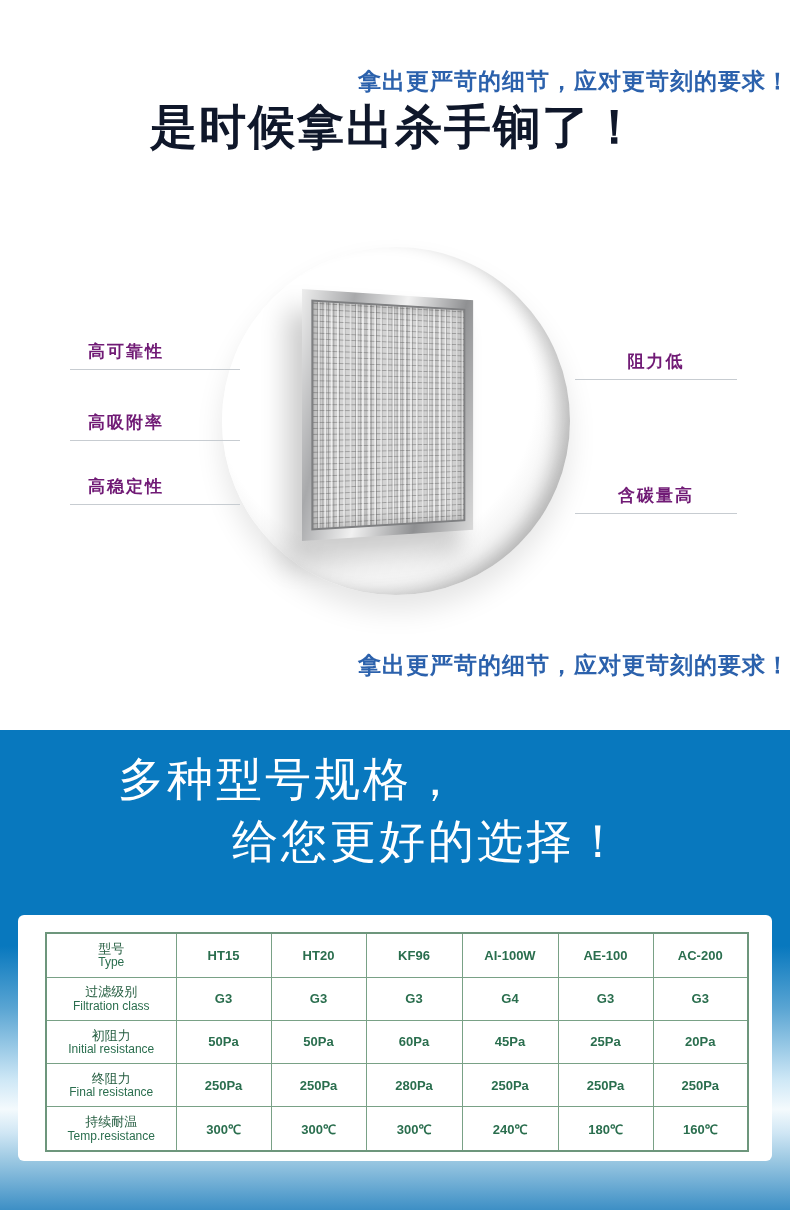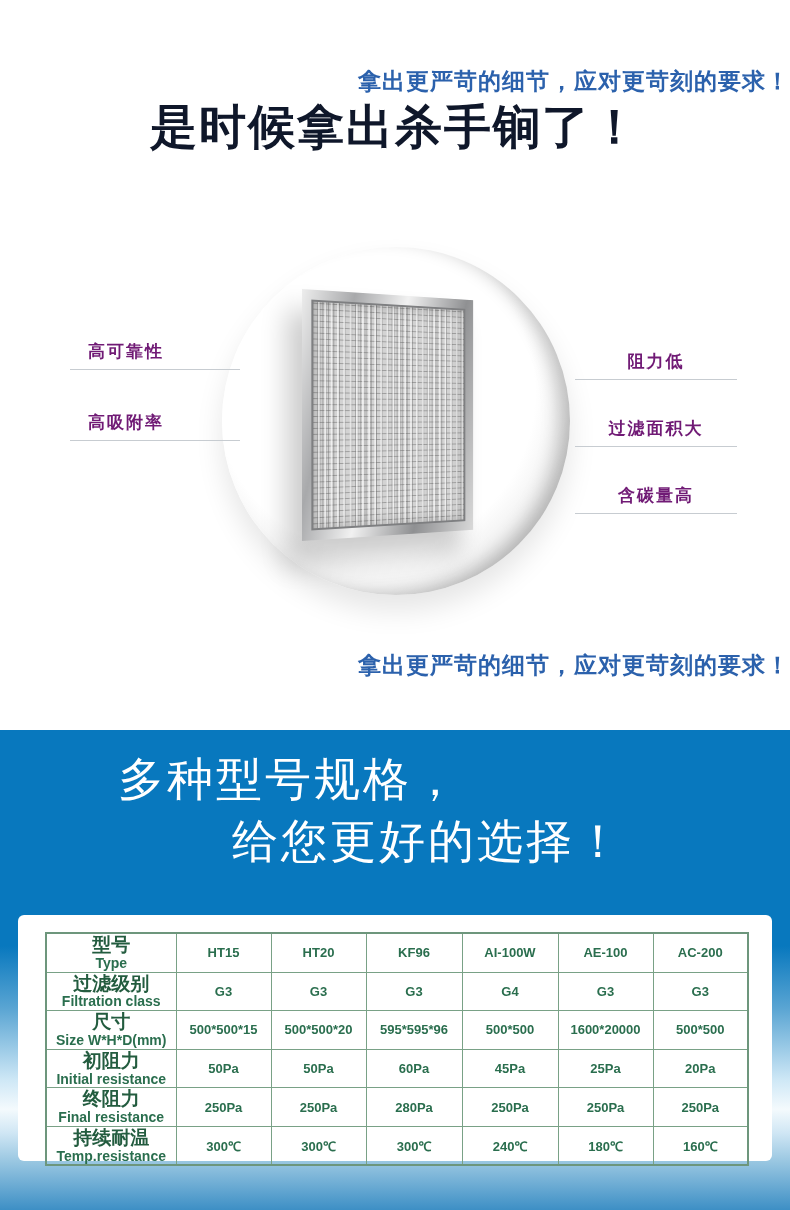--- a/index.html
+++ b/index.html
@@ -117,10 +117,6 @@
     <span class="feat-label">阻力低</span>
     <div class="feat-line"></div>
   </div>
-  <div class="feat r r2">
-    <span class="feat-label">过滤面积大</span>
-    <div class="feat-line"></div>
-  </div>
   <div class="feat r r3">
     <span class="feat-label">含碳量高</span>
     <div class="feat-line"></div>

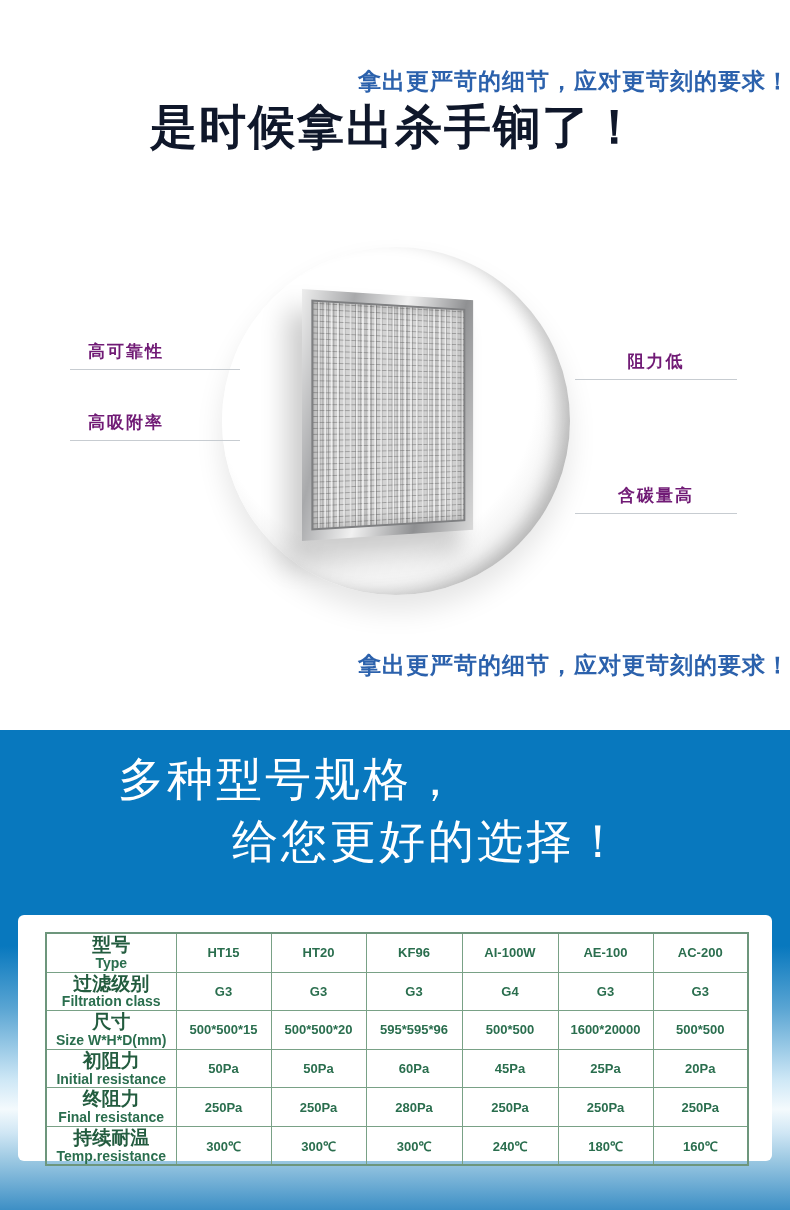--- a/index.html
+++ b/index.html
@@ -112,6 +112,10 @@
     <span class="feat-label">高吸附率</span>
     <div class="feat-line"></div>
   </div>
+  <div class="feat l l3">
+    <span class="feat-label">高稳定性</span>
+    <div class="feat-line"></div>
+  </div>
 
   <div class="feat r r1">
     <span class="feat-label">阻力低</span>

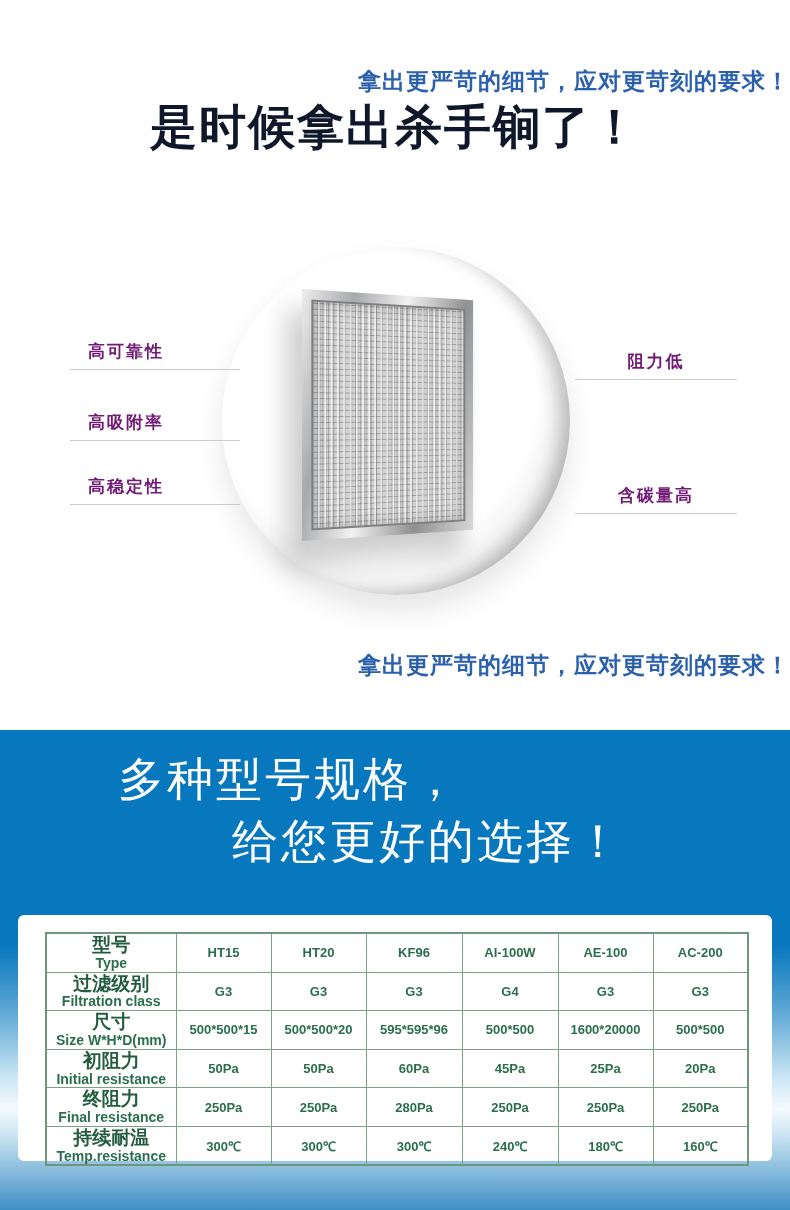--- a/index.html
+++ b/index.html
@@ -86,7 +86,7 @@
   }
   table.spec{border:2px solid #6d967c;}
   td.lbl{text-align:left;padding-left:8px;}
-  .lbl-zh{display:block;font-size:19px;font-weight:700;color:#235c3f;line-height:1.1;}
+  .lbl-zh{display:block;font-size:13px;font-weight:400;color:#235c3f;line-height:1.1;}
   .lbl-en{display:block;font-size:14px;font-weight:700;line-height:1.05;}
 </style>
 </head>

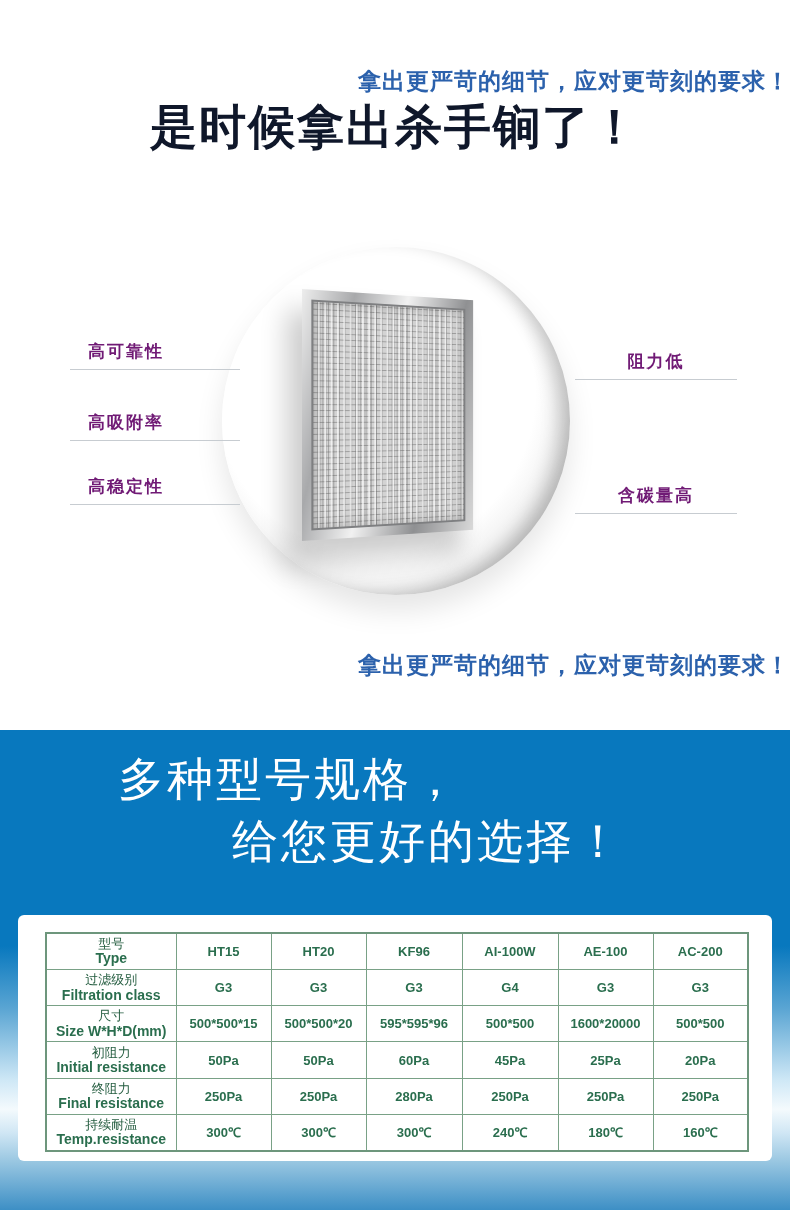--- a/index.html
+++ b/index.html
@@ -87,7 +87,7 @@
   table.spec{border:2px solid #6d967c;}
   td.lbl{text-align:left;padding-left:8px;}
   .lbl-zh{display:block;font-size:13px;font-weight:400;color:#235c3f;line-height:1.1;}
-  .lbl-en{display:block;font-size:14px;font-weight:700;line-height:1.05;}
+  .lbl-en{display:block;font-size:12px;font-weight:400;line-height:1.05;}
 </style>
 </head>
 <body>

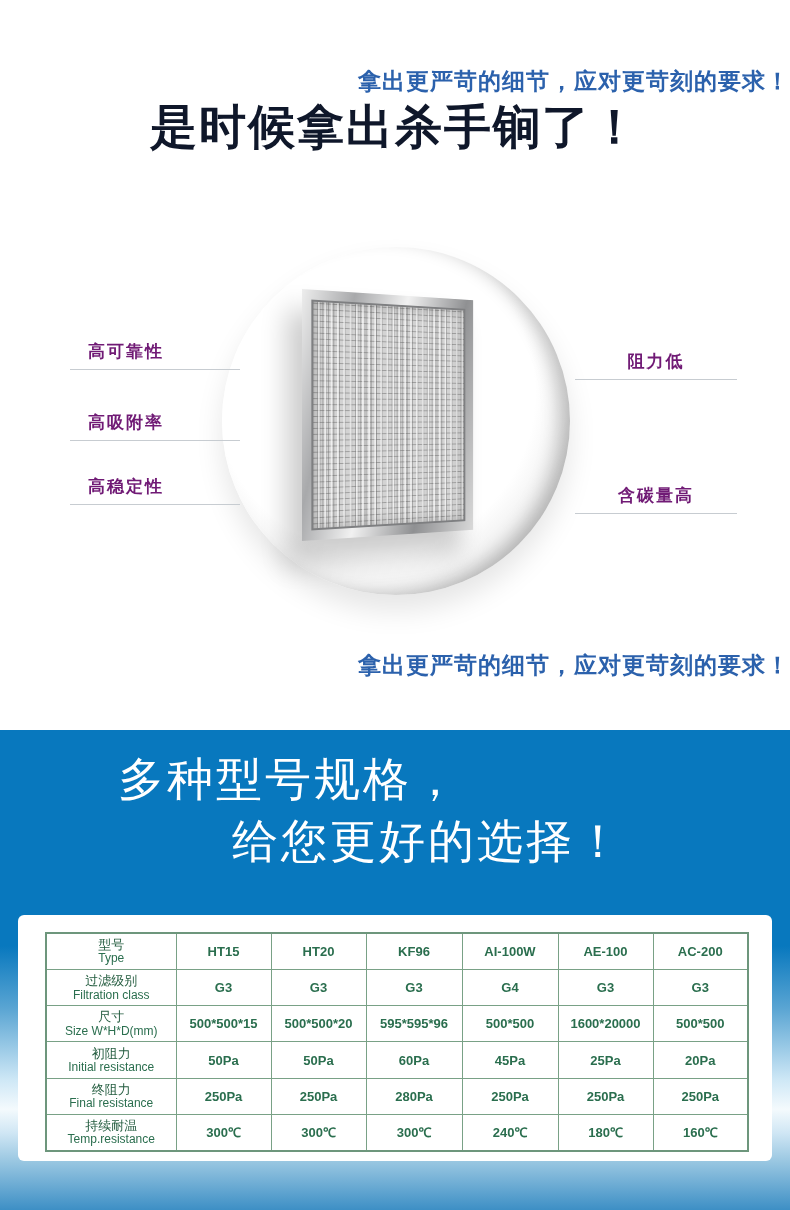--- a/index.html
+++ b/index.html
@@ -170,18 +170,6 @@
       </tr>
       <tr>
         <td class="lbl">
-          <span class="lbl-zh">尺寸</span>
-          <span class="lbl-en">Size W*H*D(mm)</span>
-        </td>
-        <td>500*500*15</td>
-        <td>500*500*20</td>
-        <td>595*595*96</td>
-        <td>500*500</td>
-        <td>1600*20000</td>
-        <td>500*500</td>
-      </tr>
-      <tr>
-        <td class="lbl">
           <span class="lbl-zh">初阻力</span>
           <span class="lbl-en">Initial resistance</span>
         </td>

